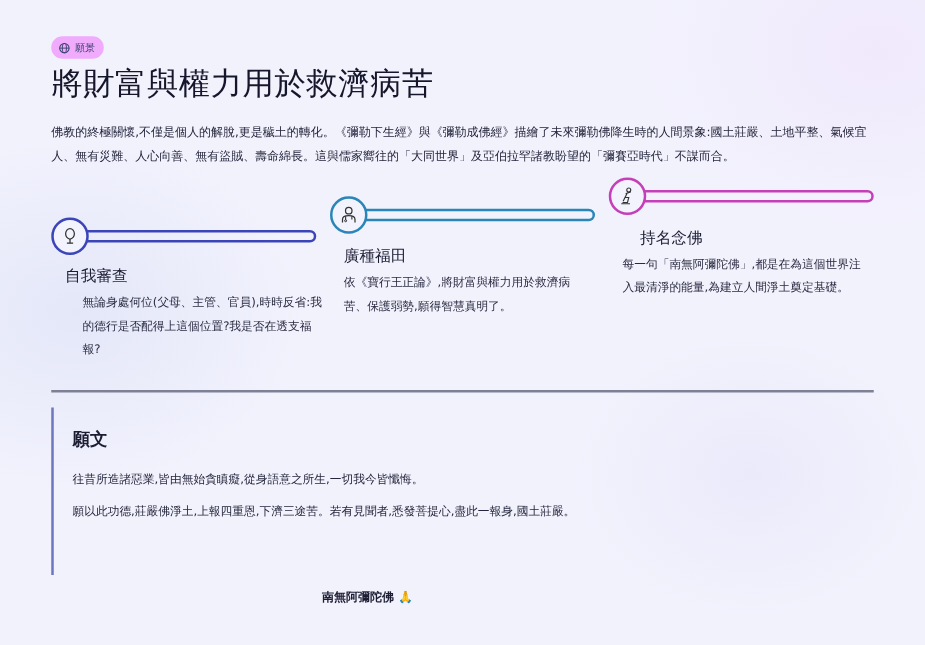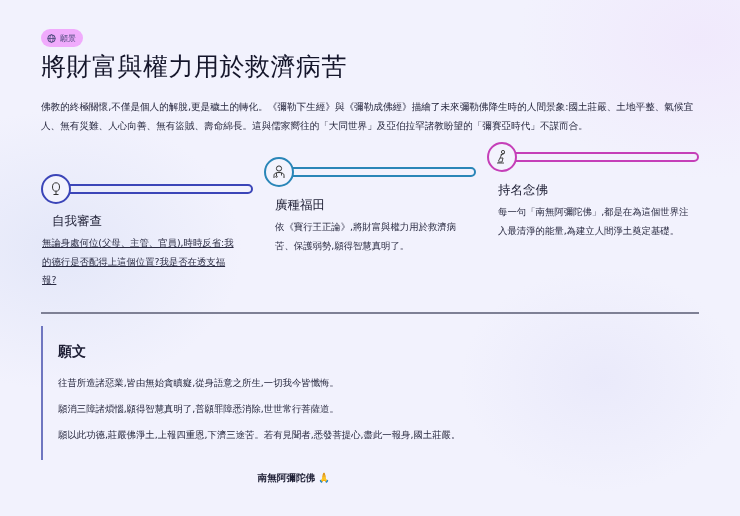--- a/index.html
+++ b/index.html
@@ -115,7 +115,7 @@
       <line x1="3" y1="14" x2="10" y2="14" stroke="#333" stroke-width="0.9"></line>
     </svg>
   </div>
-  <div class="stitle" style="left:11px; top:40px;font-family:Liberation Mono, monospace;">持名念佛</div>
+  <div class="stitle" style="left:25px; top:40px;font-family:Liberation Mono, monospace;">持名念佛</div>
   <div class="sdesc" style="left:11px; top:61px;">每一句「南無阿彌陀佛」,都是在為這個世界注入最清淨的能量,為建立人間淨土奠定基礎。</div>
 </div>
 

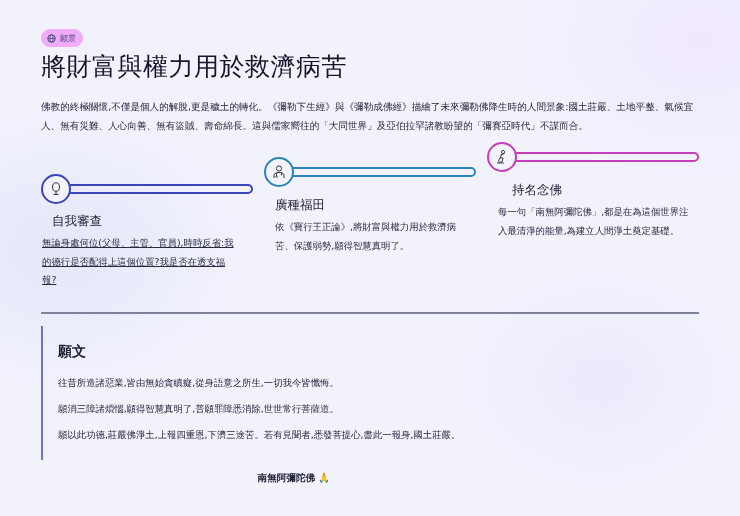--- a/index.html
+++ b/index.html
@@ -89,7 +89,7 @@
     </svg>
   </div>
   <div class="stitle" style="left:11px; top:39px;">自我審查</div>
-  <div class="sdesc" style="left:1px; top:60px;text-decoration:underline;">無論身處何位(父母、主管、官員),時時反省:我的德行是否配得上這個位置?我是否在透支福報?</div>
+  <div class="sdesc" style="left:25px; top:60px;">無論身處何位(父母、主管、官員),時時反省:我的德行是否配得上這個位置?我是否在透支福報?</div>
 </div>
 
 <div class="step" style="left:264px; top:157px;">

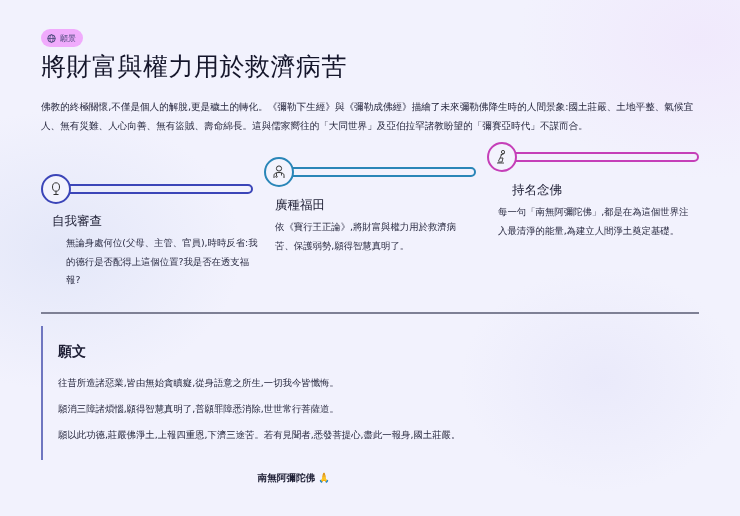--- a/index.html
+++ b/index.html
@@ -124,7 +124,6 @@
 <div class="vow">
   <h2>願文</h2>
   <p class="l1">往昔所造諸惡業,皆由無始貪瞋癡,從身語意之所生,一切我今皆懺悔。</p>
-  <p class="l2">願消三障諸煩惱,願得智慧真明了,普願罪障悉消除,世世常行菩薩道。</p>
   <p class="l3">願以此功德,莊嚴佛淨土,上報四重恩,下濟三途苦。若有見聞者,悉發菩提心,盡此一報身,國土莊嚴。</p>
 </div>
 

